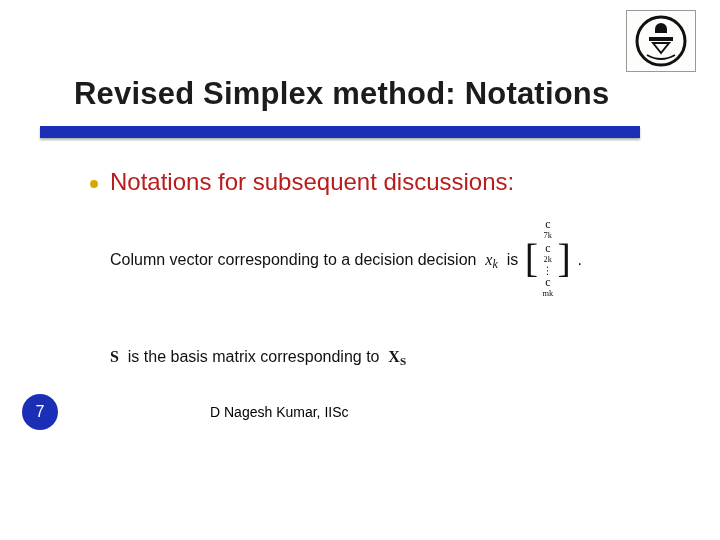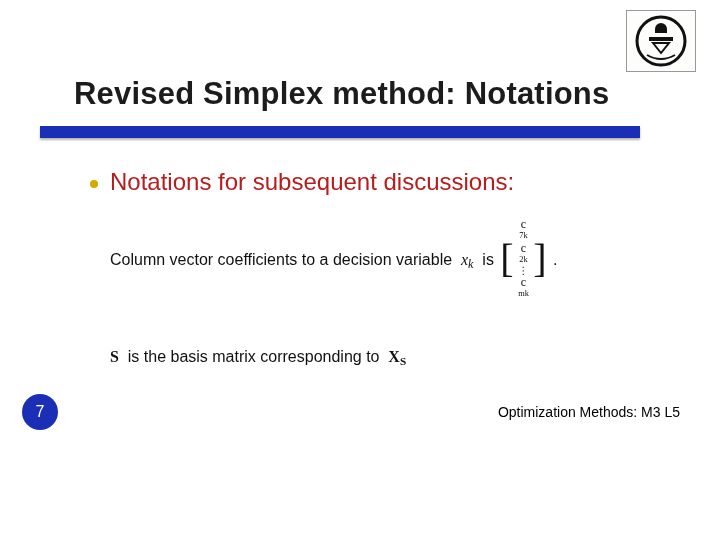--- a/index.html
+++ b/index.html
@@ -158,7 +158,7 @@
 <div class="content">
 
   <div class="item first">
-    <span>Column vector coefficients to a decision variable</span>
+    <span>Column vector corresponding to a decision decision</span>
     &nbsp;<span class="inline"><span>x</span><span class="subk">k</span></span>&nbsp;
     <span>is</span>
     <span class="vec">

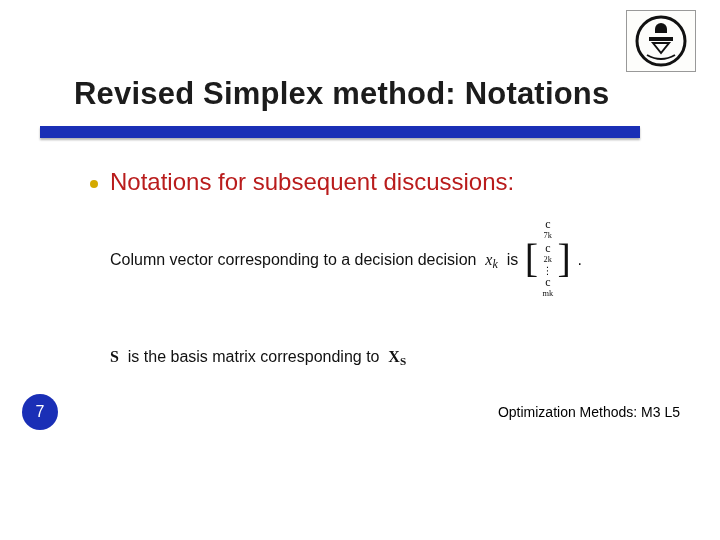--- a/index.html
+++ b/index.html
@@ -195,6 +195,7 @@
 
 <div class="footer">
   <div class="pagecircle">7</div>
+  <div class="author">D Nagesh Kumar, IISc</div>
   <div class="course">Optimization Methods: M3 L5</div>
 </div>
 

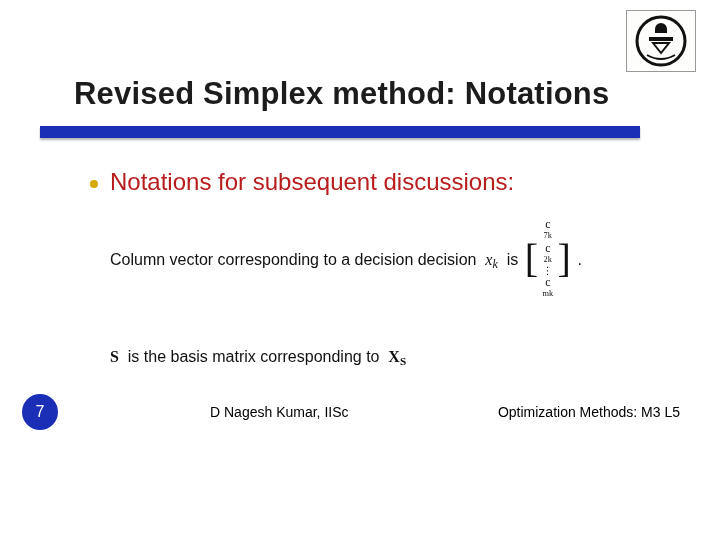--- a/index.html
+++ b/index.html
@@ -196,7 +196,6 @@
 <div class="footer">
   <div class="pagecircle">7</div>
   <div class="author">D Nagesh Kumar, IISc</div>
-  <div class="course">Optimization Methods: M3 L5</div>
 </div>
 
 </div>

